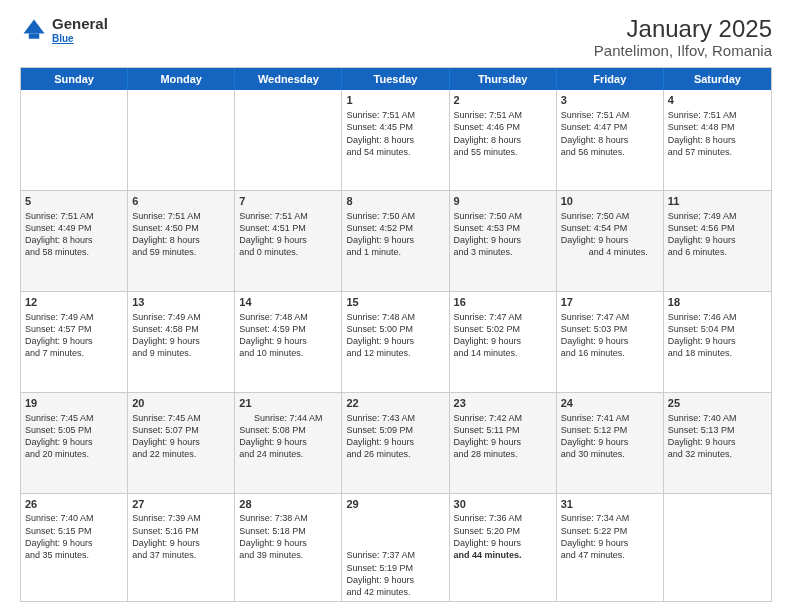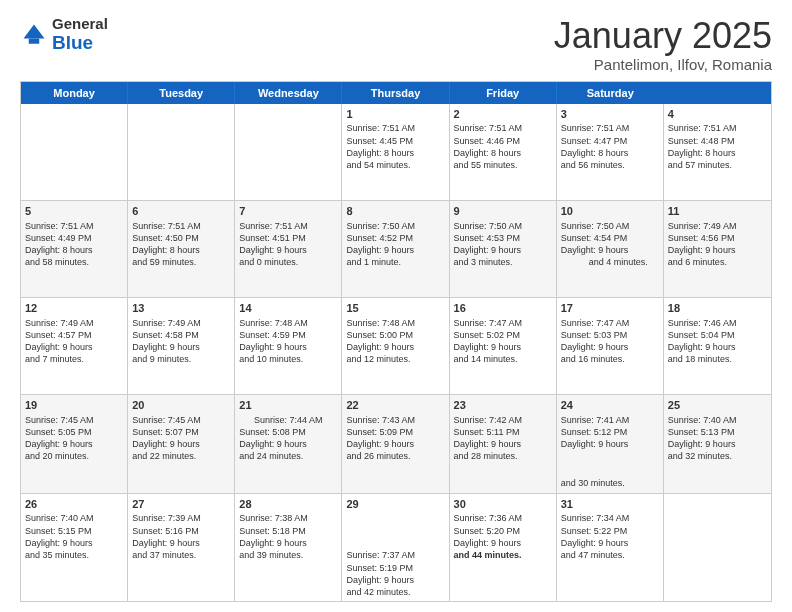--- a/index.html
+++ b/index.html
@@ -39,9 +39,10 @@
       color: #333;
     }
     .logo-blue {
-      font-size: 19px;
+      font-size: 10px;
       font-weight: bold;
       color: #1565c0;
+      text-decoration: underline;
     }
     .logo-icon {
       width: 28px;

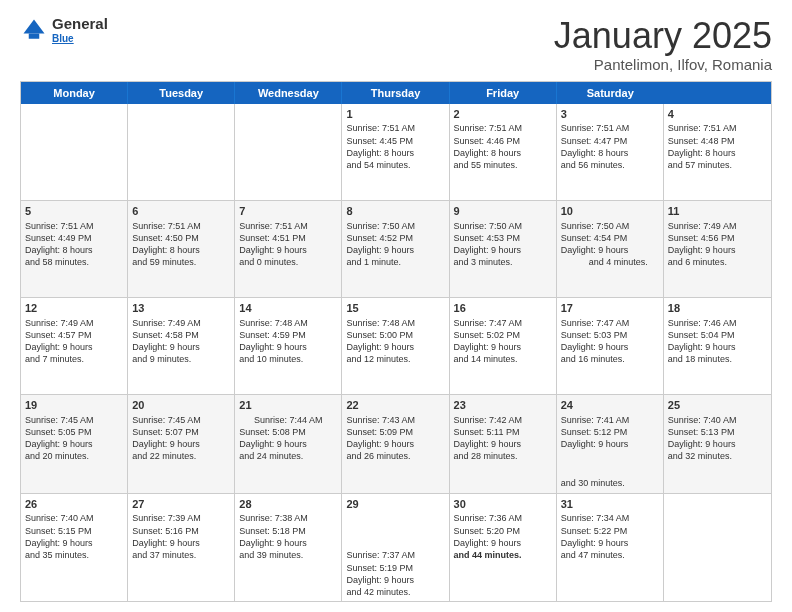--- a/index.html
+++ b/index.html
@@ -52,7 +52,7 @@
       text-align: right;
     }
     .title-month {
-      font-size: 36px;
+      font-size: 24px;
       font-weight: 300;
       color: #333;
       line-height: 1.1;

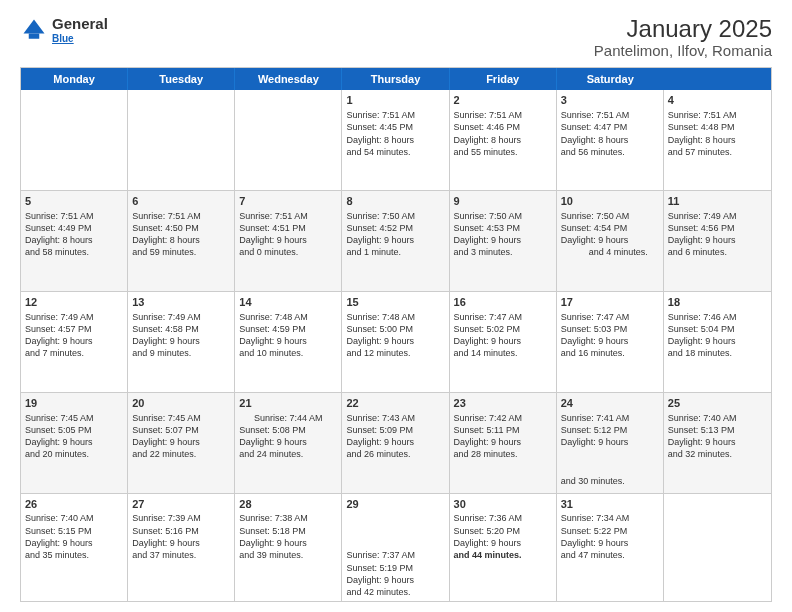--- a/index.html
+++ b/index.html
@@ -136,6 +136,7 @@
 
   <div class="calendar">
     <div class="cal-header">
+    <div class="cal-header-cell">Sunday</div>
         <div class="cal-header-cell">Monday</div>
         <div class="cal-header-cell">Tuesday</div>
         <div class="cal-header-cell">Wednesday</div>

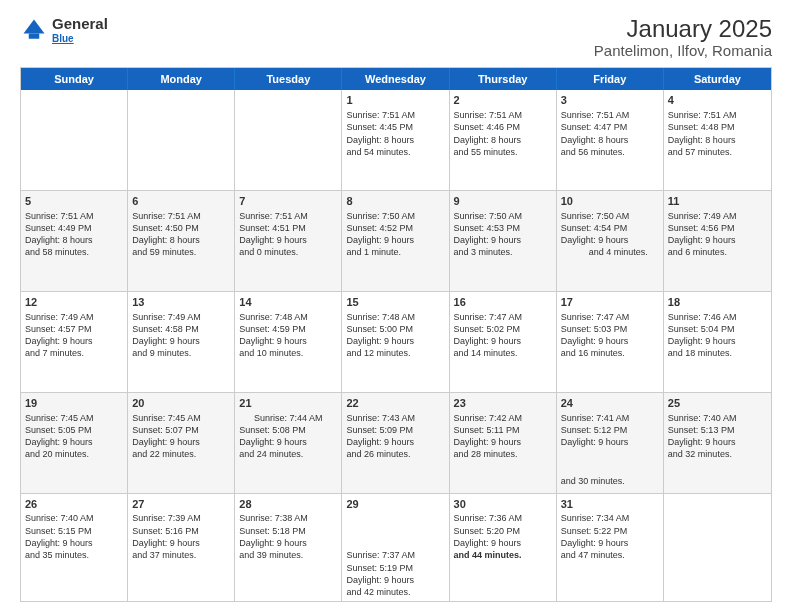--- a/index.html
+++ b/index.html
@@ -138,8 +138,8 @@
     <div class="cal-header">
     <div class="cal-header-cell">Sunday</div>
         <div class="cal-header-cell">Monday</div>
+        <div class="cal-header-cell">Wednesday</div>
         <div class="cal-header-cell">Tuesday</div>
-        <div class="cal-header-cell">Wednesday</div>
         <div class="cal-header-cell">Thursday</div>
         <div class="cal-header-cell">Friday</div>
         <div class="cal-header-cell">Saturday</div>

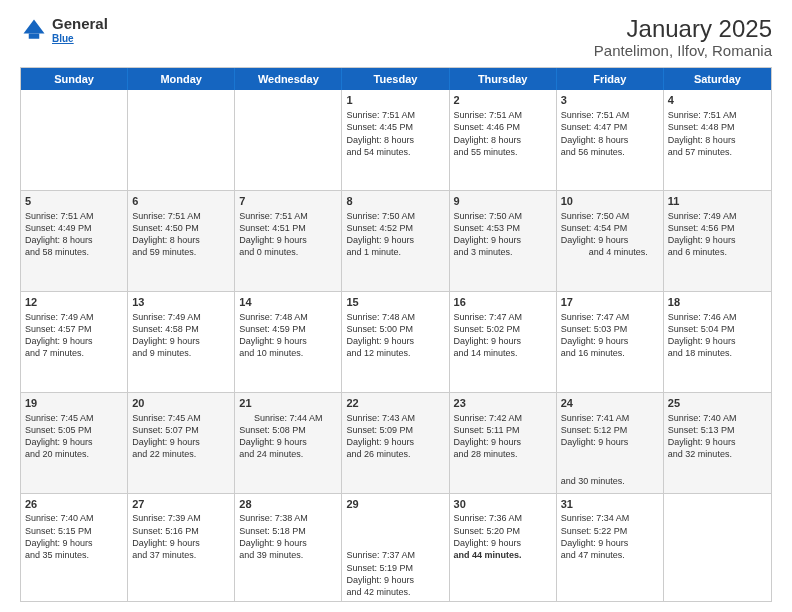--- a/index.html
+++ b/index.html
@@ -321,7 +321,7 @@
             <span style="display: block;">Sunrise: 7:41 AM</span>
             <span style="display: block;">Sunset: 5:12 PM</span>
             <span style="display: block;">Daylight: 9 hours</span>
-            <span style="display: block; margin-top: 27px;">and 30 minutes.</span>
+            <span style="display: block;">and 30 minutes.</span>
           </div>
           <div class="cal-cell alt-row">
             <span class="day-num">25</span>

